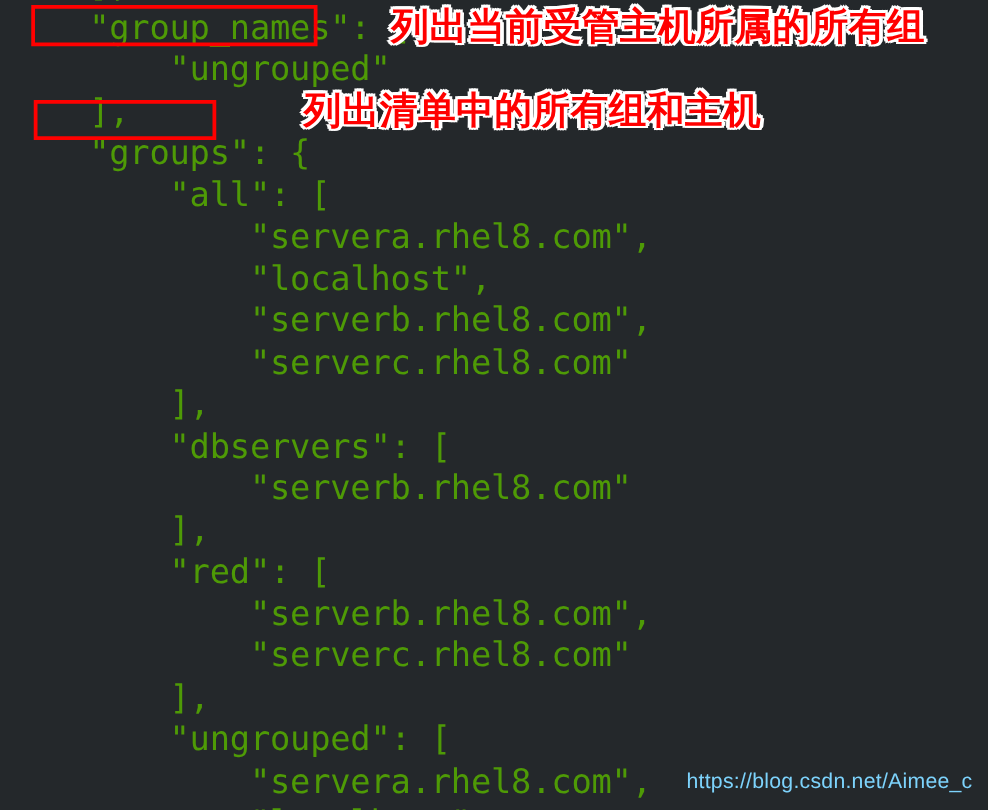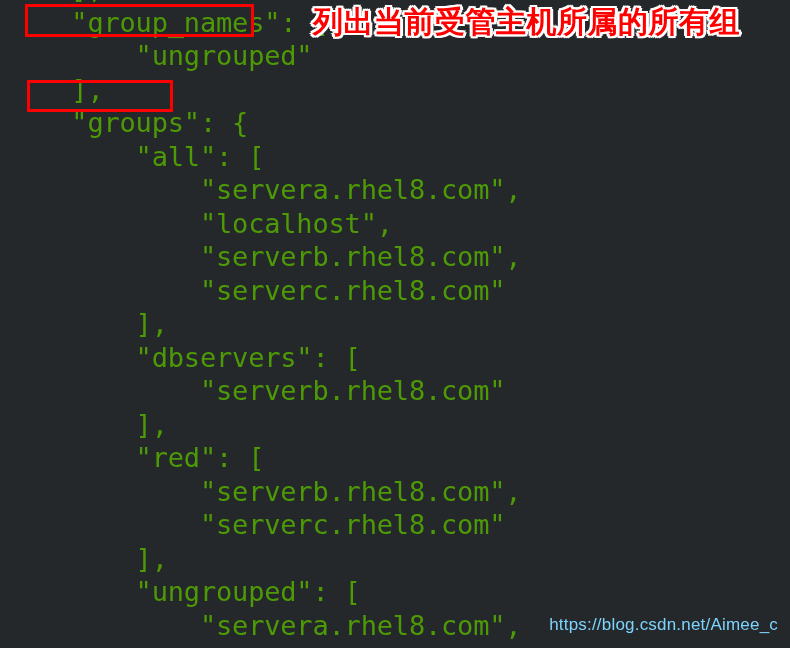--- a/index.html
+++ b/index.html
@@ -92,6 +92,7 @@
   <div class="hl-box" id="hl-groups"></div>
 
   <div class="annot" id="annot-group-names">列出当前受管主机所属的所有组</div>
+  <div class="annot" id="annot-groups">列出清单中的所有组和主机</div>
 
   <div id="watermark">https://blog.csdn.net/Aimee_c</div>
 

